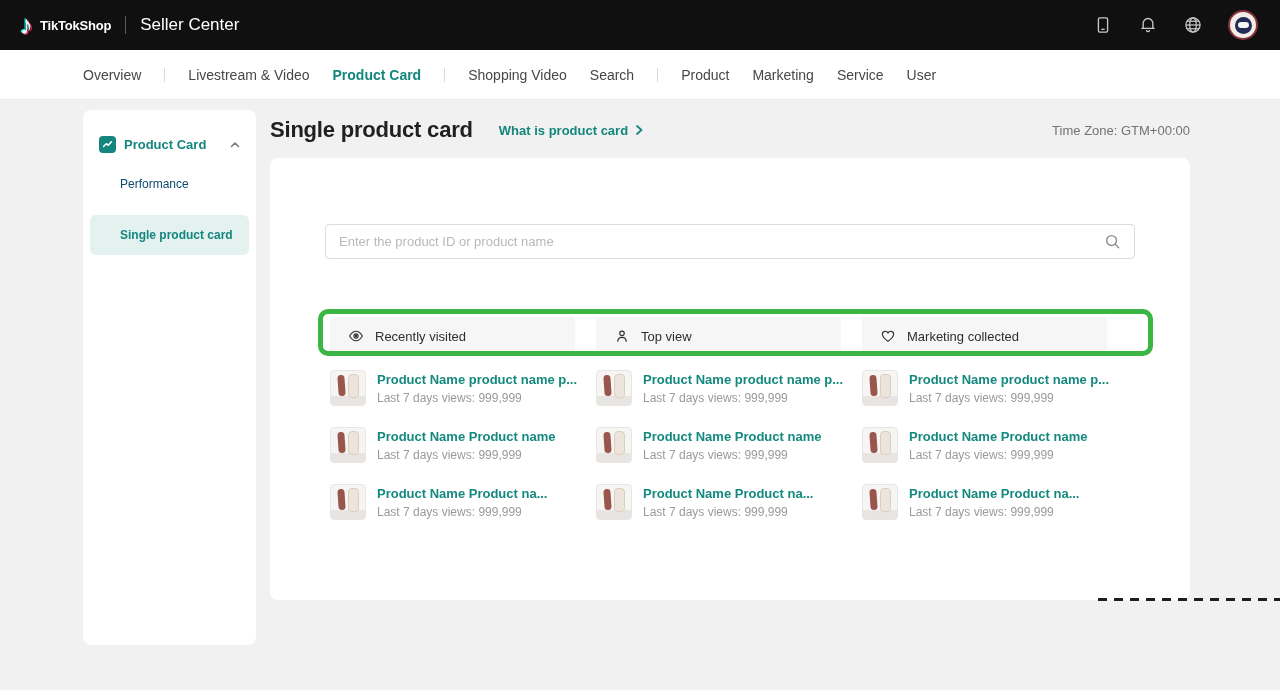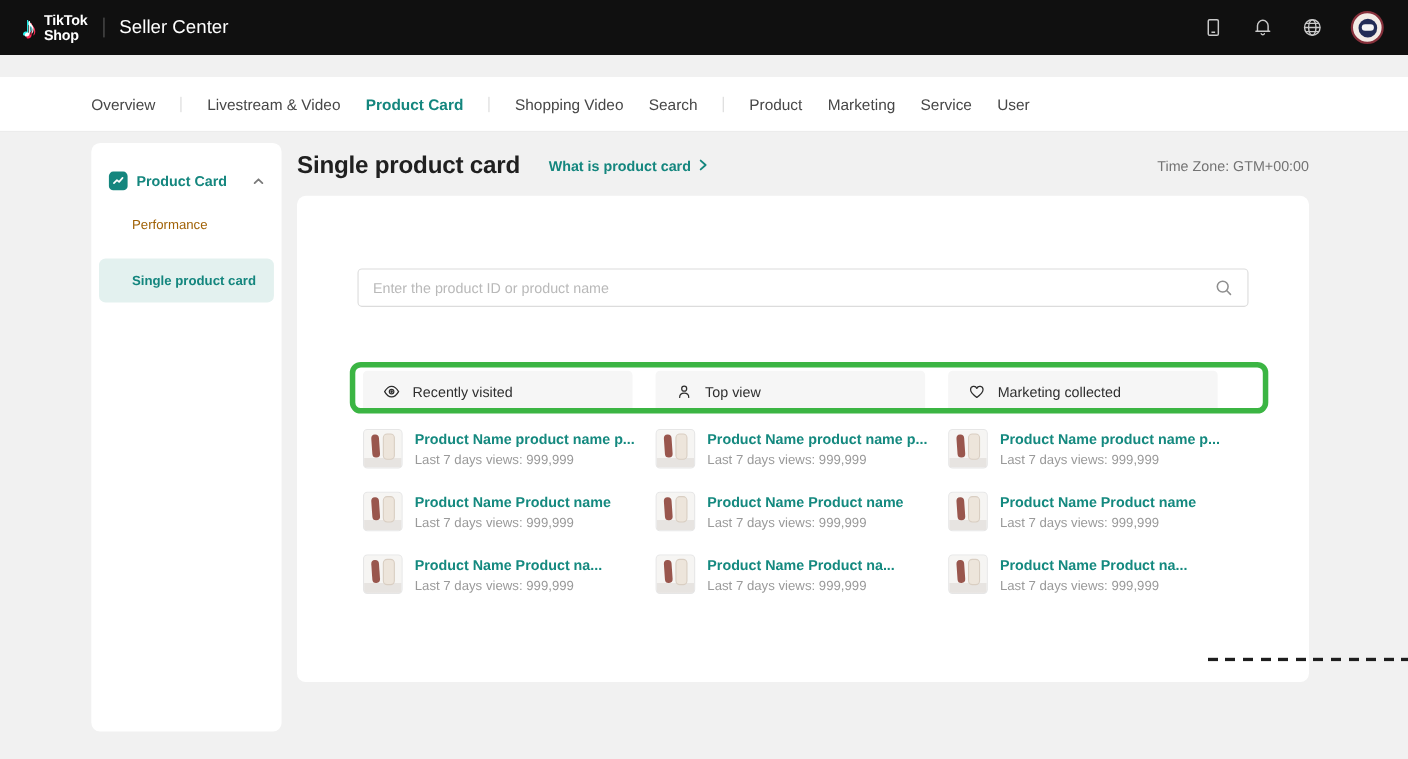--- a/index.html
+++ b/index.html
@@ -19,7 +19,7 @@
     text-shadow:-1.5px -1px 0 #25f4ee, 1.5px 1px 0 #fe2c55;
     margin-right:7px;
   }
-  .logo-text { display:flex; flex-direction:column; }
+  .logo-text { display:flex; }
   .logo-text span {
     color:#fff; font-weight:800; font-size:13px; line-height:13px; letter-spacing:-.2px;
   }

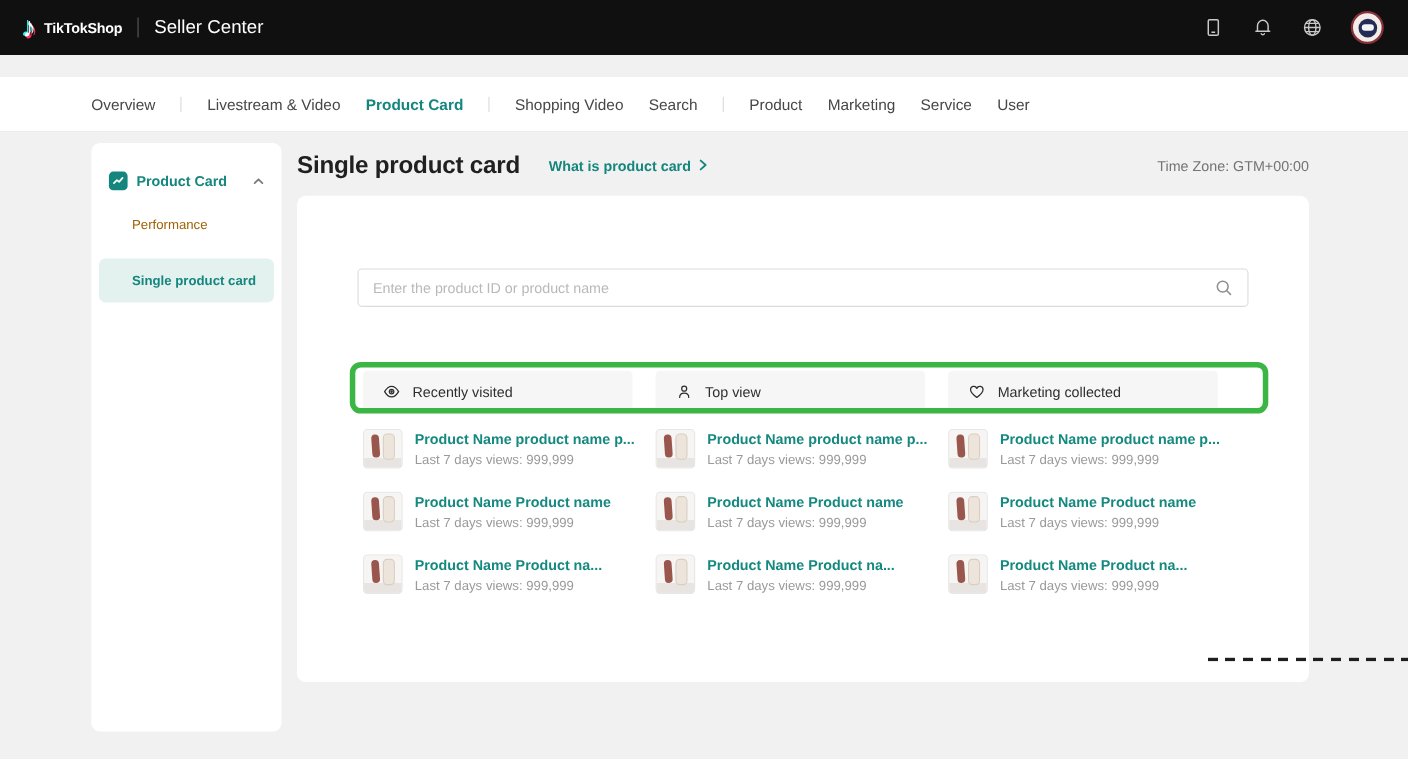--- a/index.html
+++ b/index.html
@@ -39,7 +39,7 @@
   
   .navbar {
     height:50px; background:#fff; border-bottom:1px solid #ececec;
-    display:flex; align-items:center; padding-left:83px; gap:23px;margin-top:20px;
+    display:flex; align-items:center; padding-left:83px; gap:23px;
   }
   .nav-item { font-size:14px; color:#474747; cursor:pointer; white-space:nowrap; }
   .nav-item.active { color:#14867e; font-weight:700; }

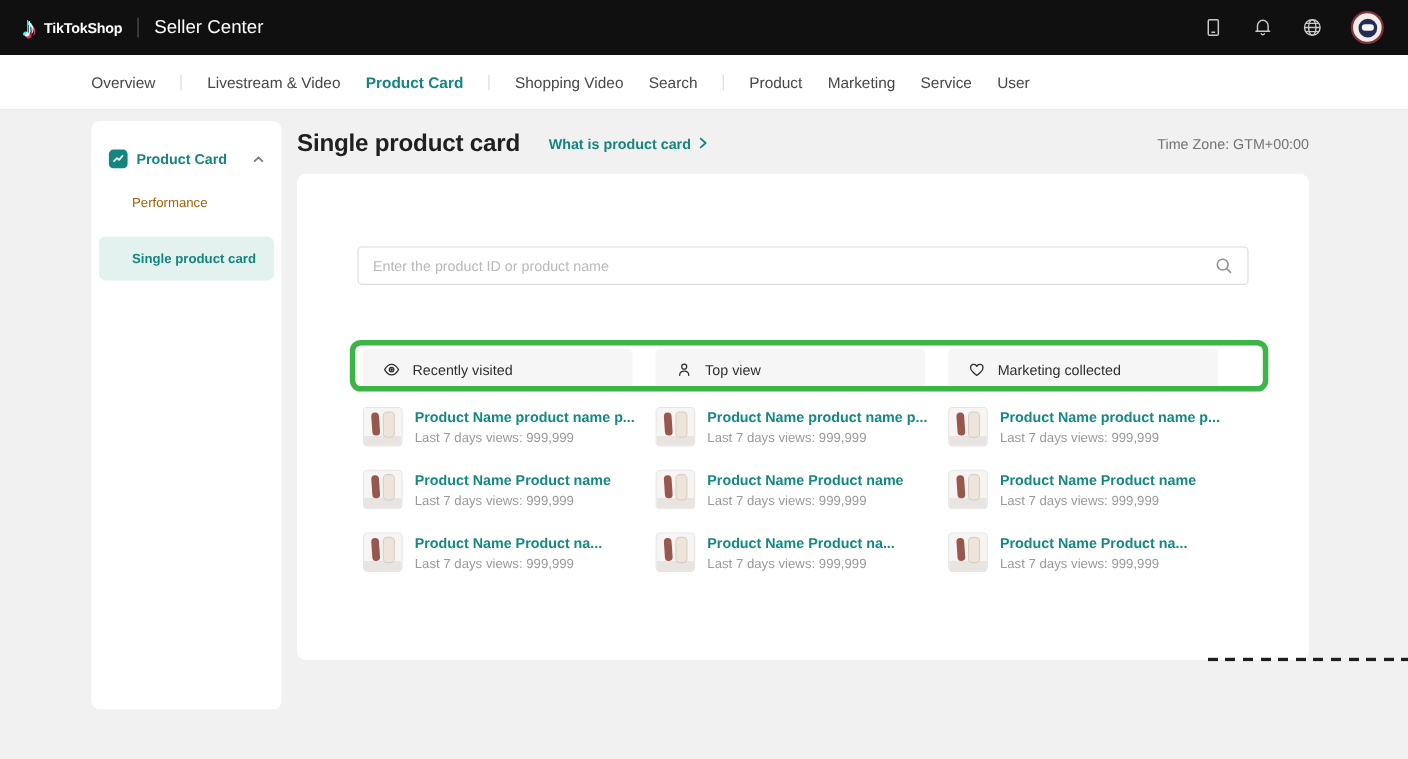--- a/index.html
+++ b/index.html
@@ -58,7 +58,7 @@
   .side-chart-badge svg { width:11px; height:11px; color:#fff; }
   .side-section-label { margin-left:8px; font-size:13px; font-weight:700; color:#14867e; }
   .side-chevron { margin-left:auto; width:12px; height:12px; color:#7a7a7a; }
-  .side-item { padding:14px 0 10px 37px; font-size:12px; color:#a16207; margin-top:10px; cursor:pointer; }
+  .side-item { padding:14px 0 10px 37px; font-size:12px; color:#0c4a6e; margin-top:10px; cursor:pointer; }
   .side-item.selected {
     margin:14px 7px 0; background:#e3f1ef; color:#14867e; font-weight:700;
     border-radius:6px; padding:13px 0 13px 30px;

